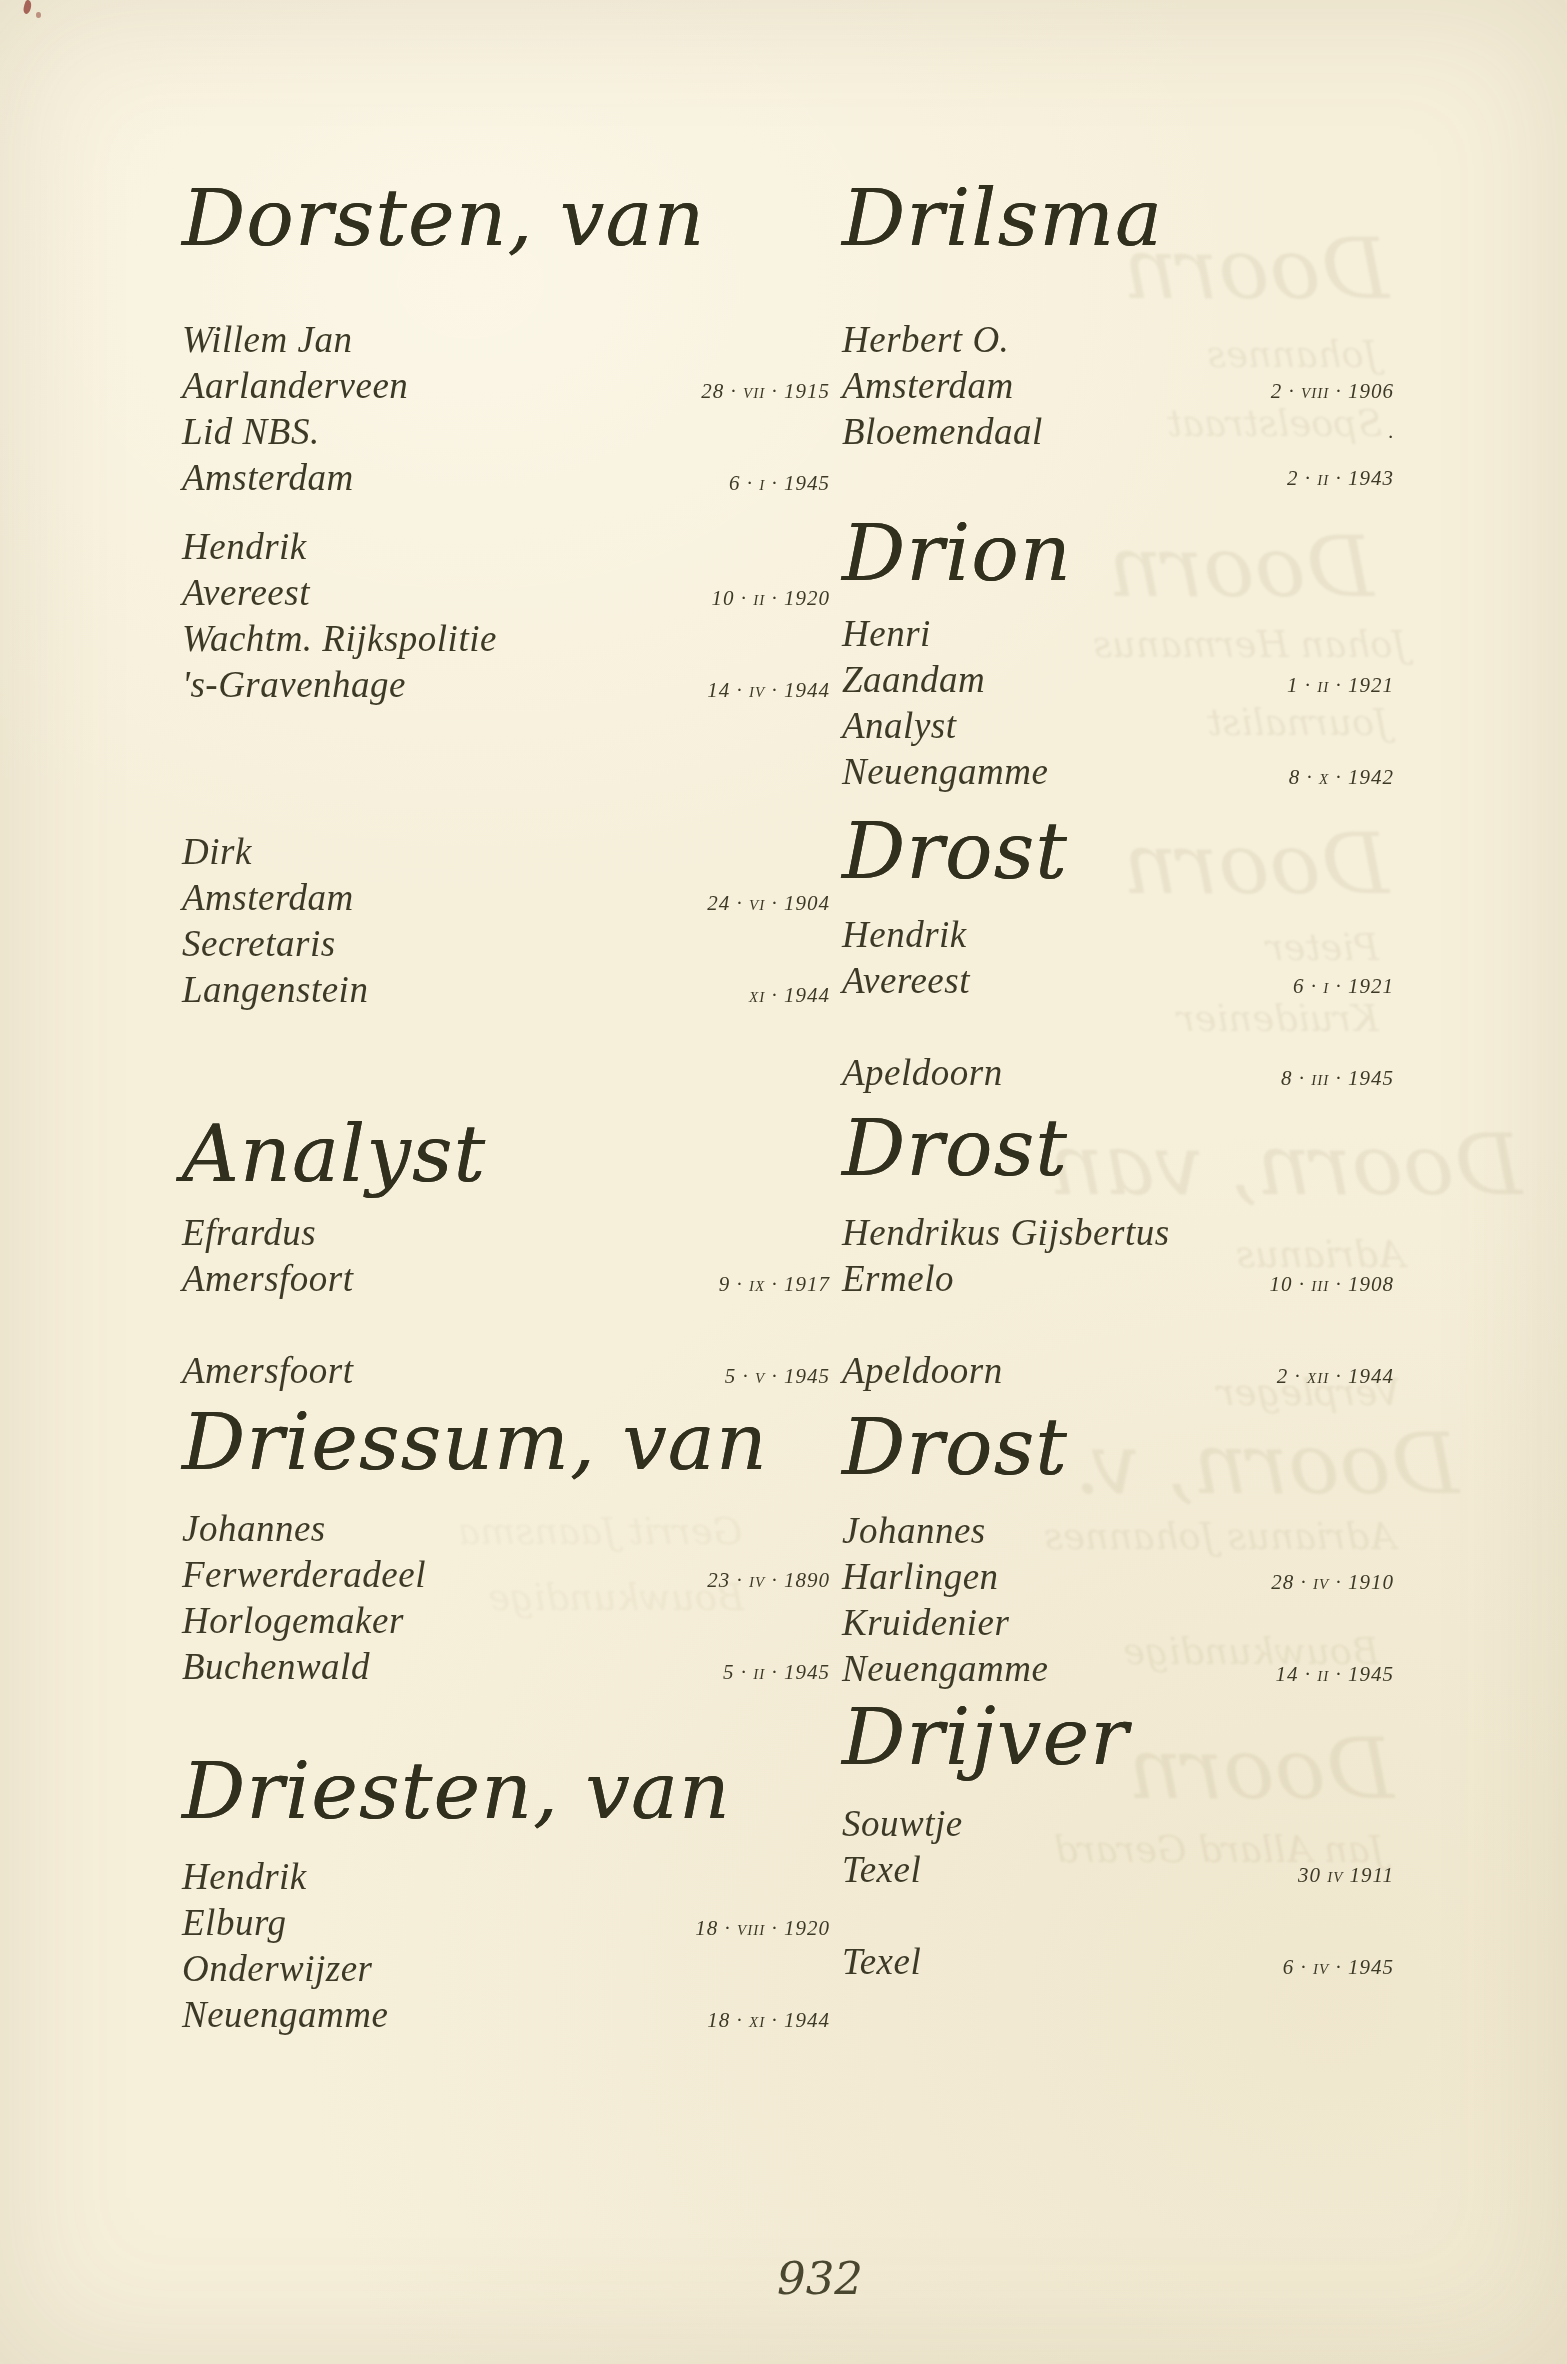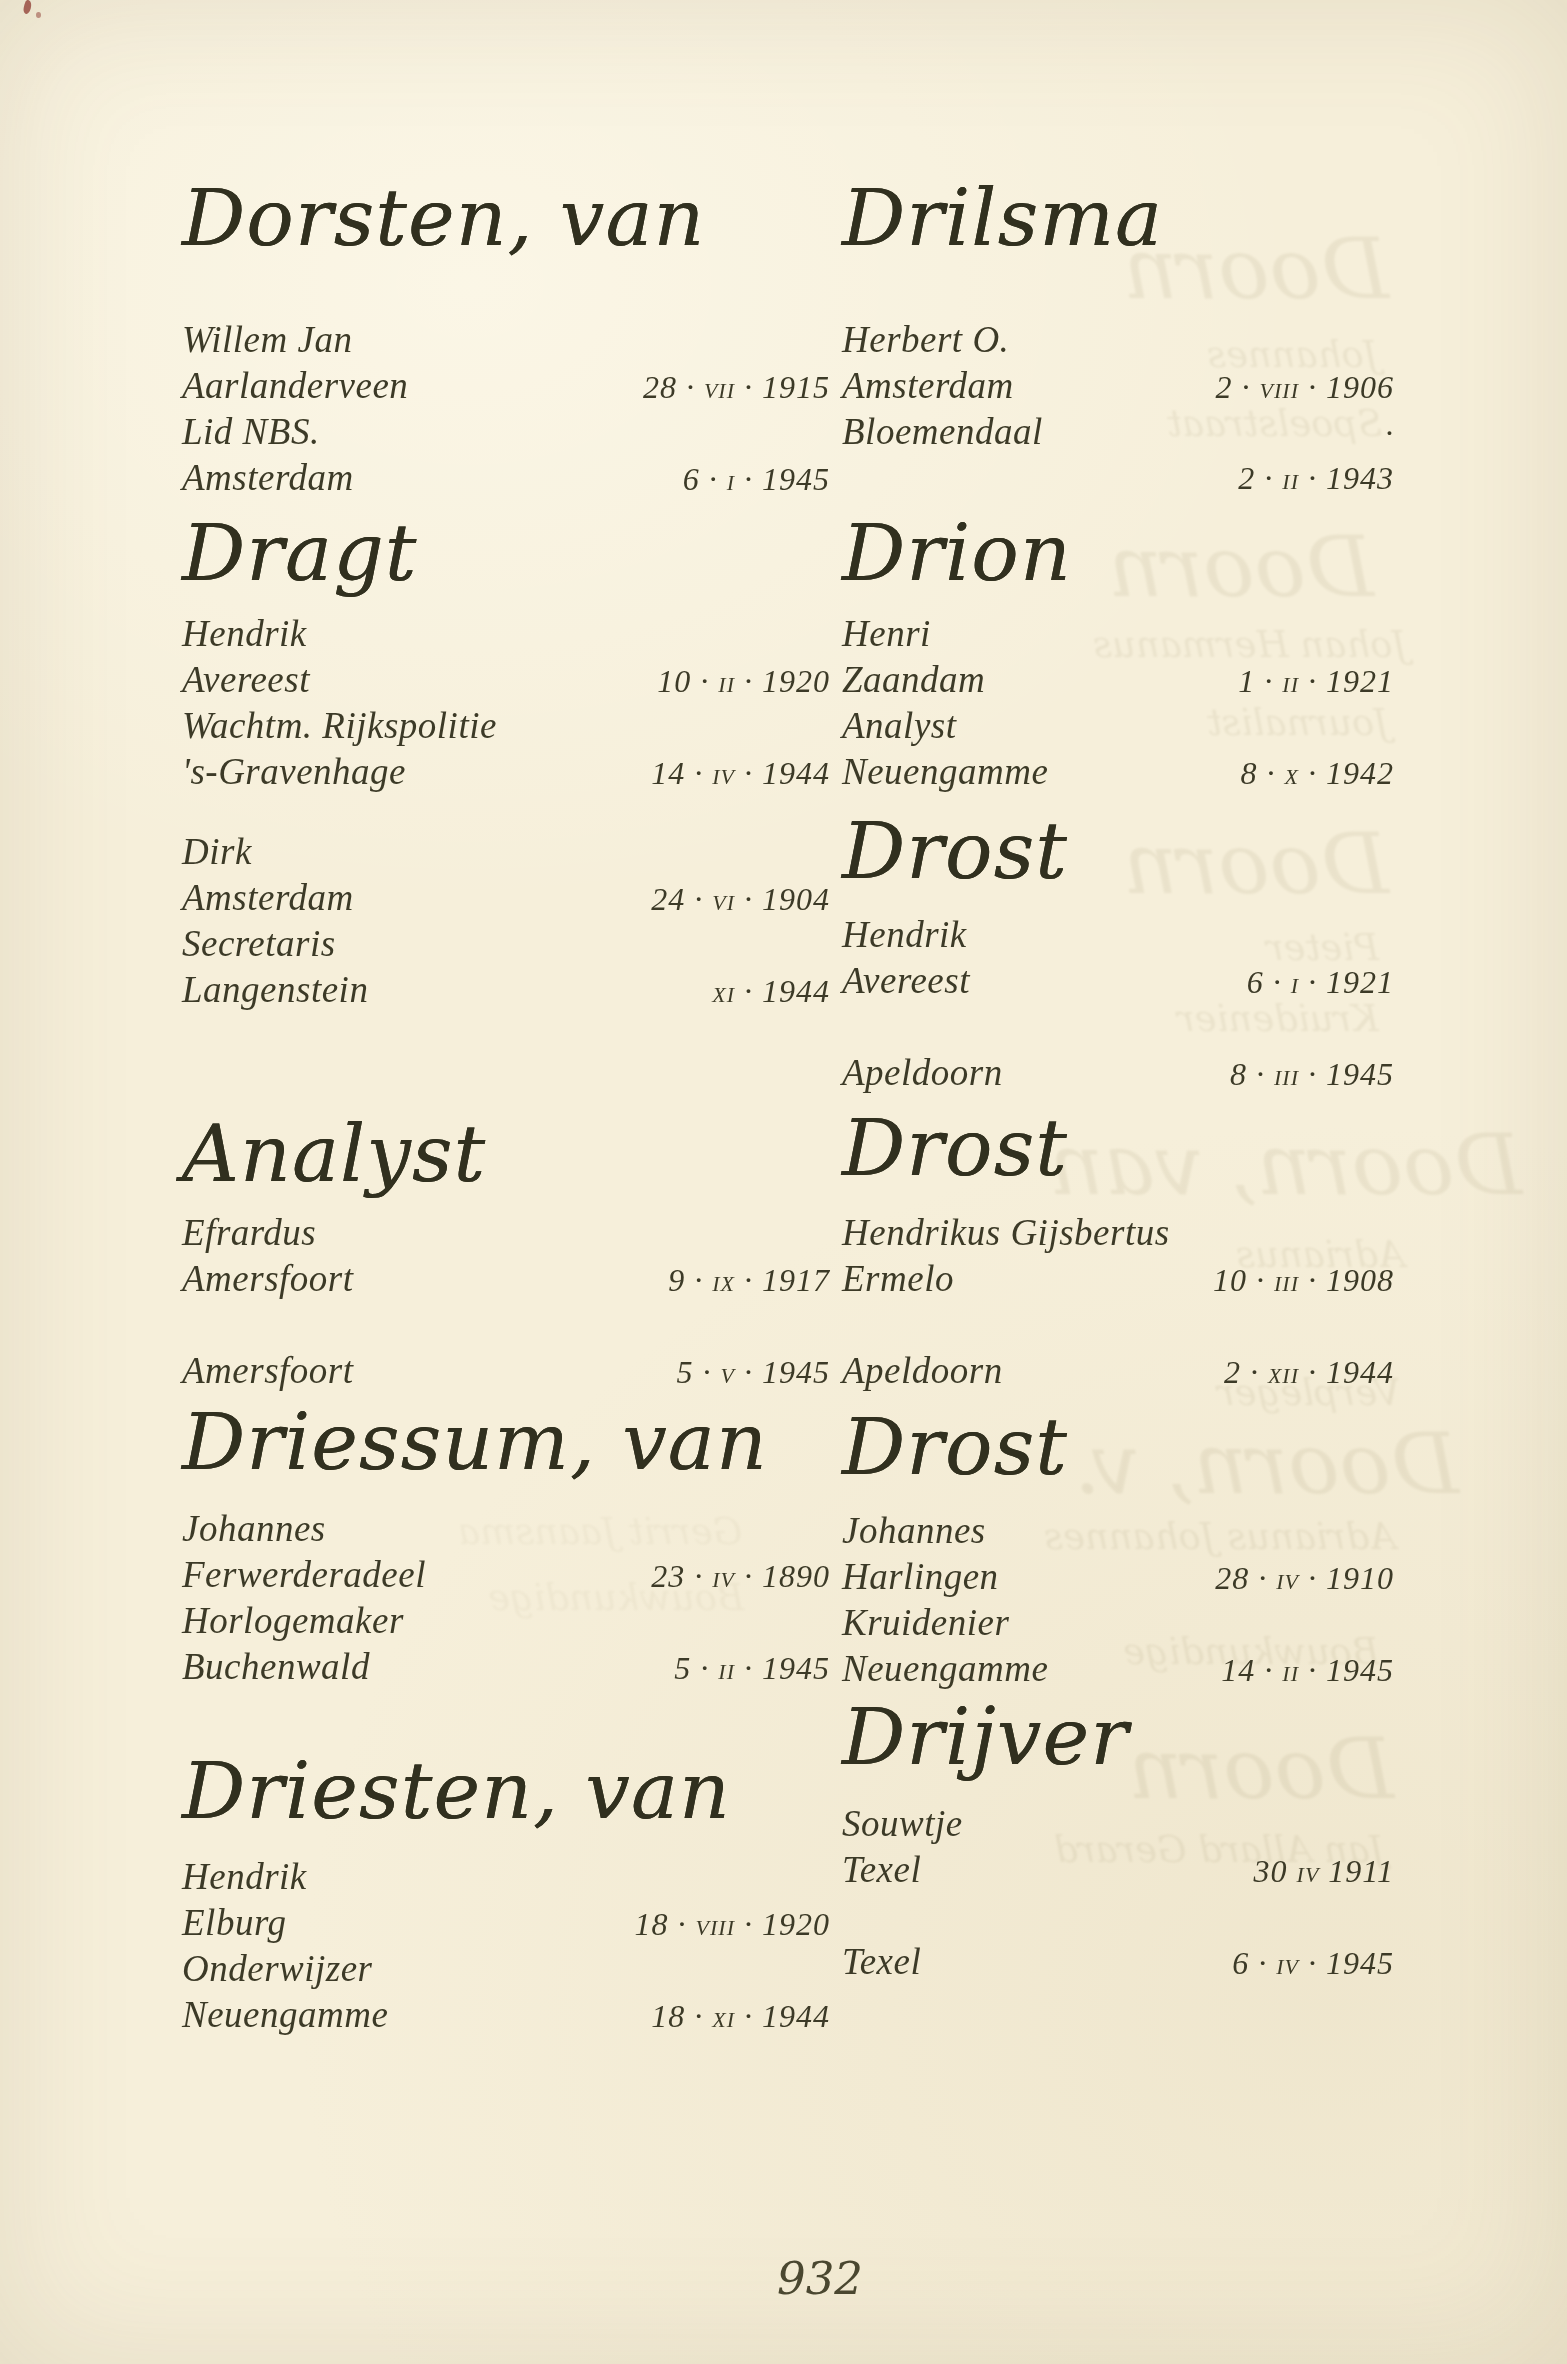--- a/index.html
+++ b/index.html
@@ -84,7 +84,7 @@
     letter-spacing:0.5px;
   }
   .row .date{
-    font-size:32px;
+    font-size:21px;
     font-style:italic;
     font-variant:small-caps;
     letter-spacing:1px;

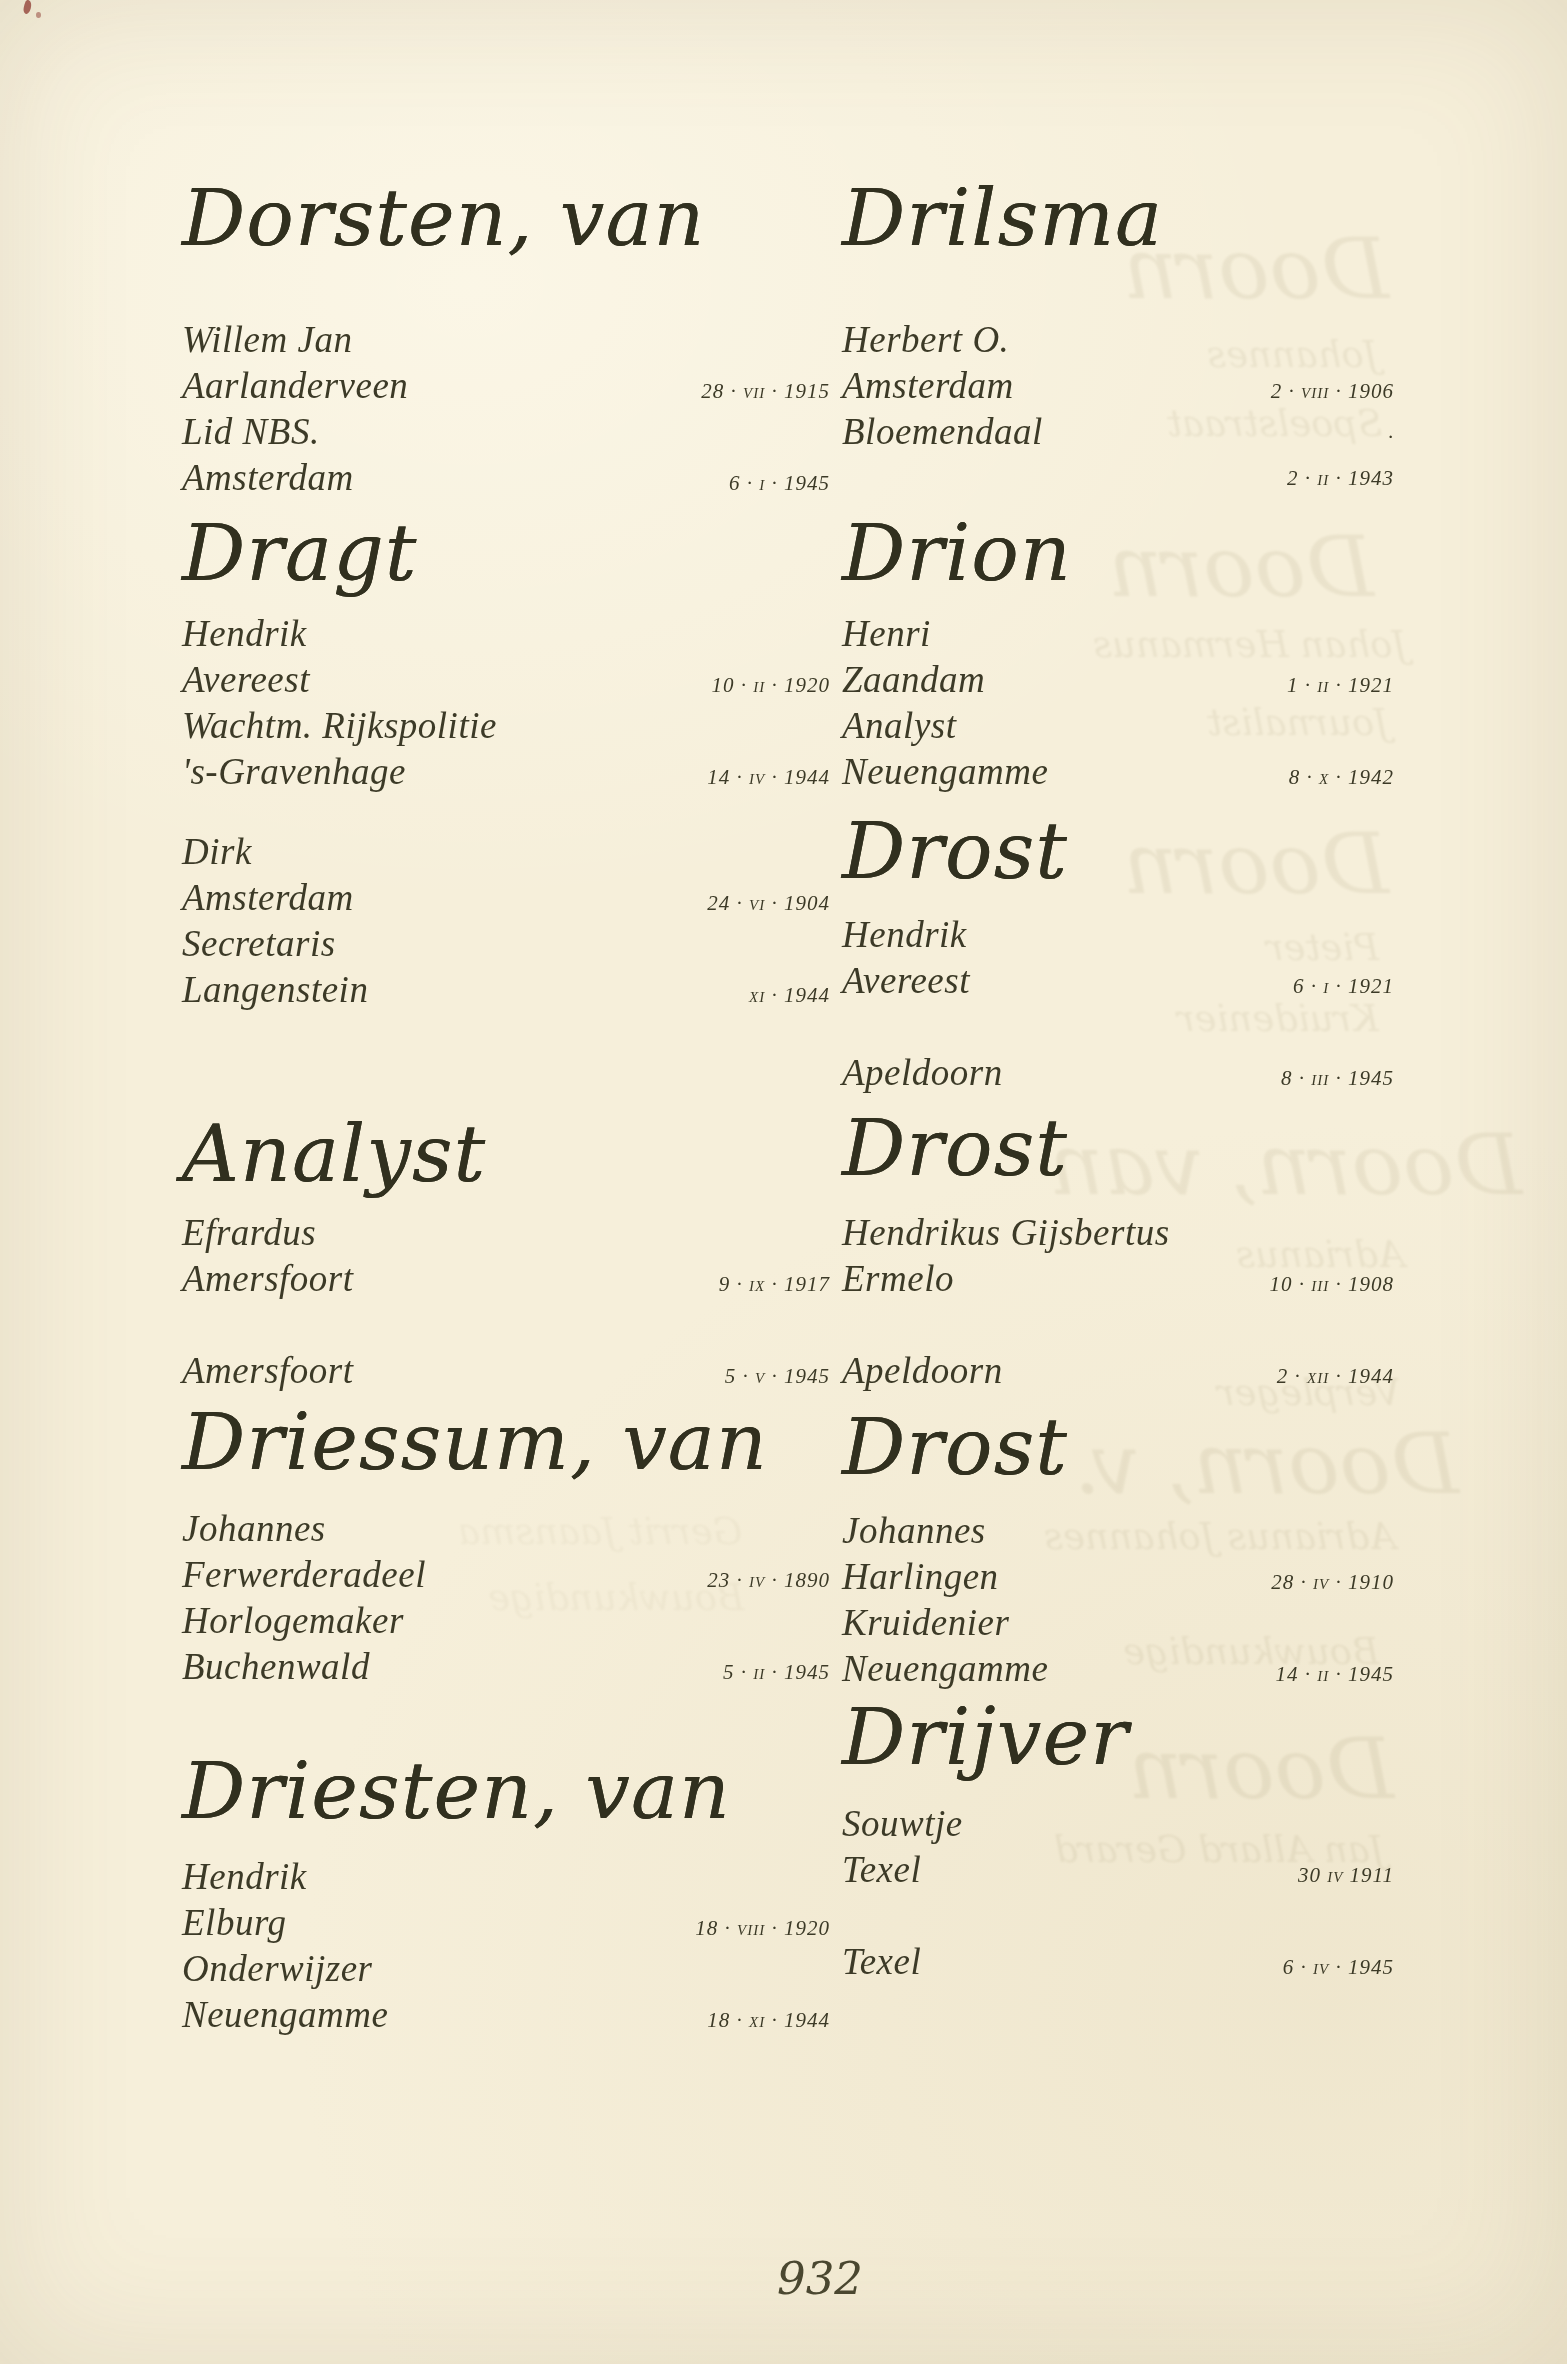--- a/index.html
+++ b/index.html
@@ -169,7 +169,6 @@
     </section>
 
     <section class="entry">
-      <h2 class="surname">Dragt</h2>
       <div class="rows">
         <div class="row">
           <span class="txt">Hendrik</span>

